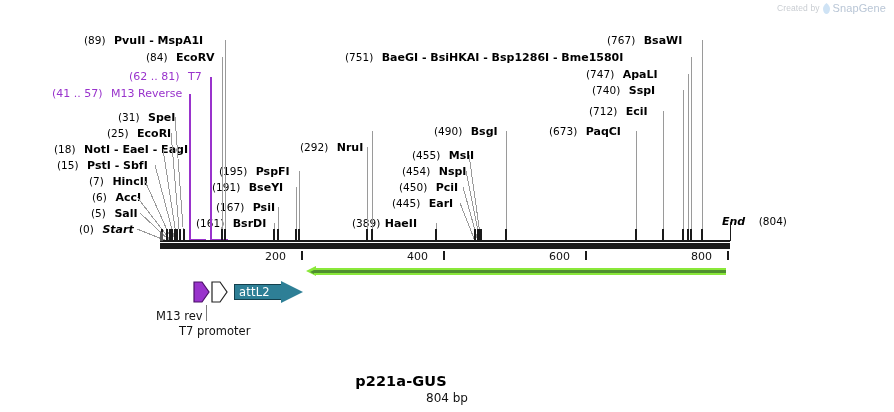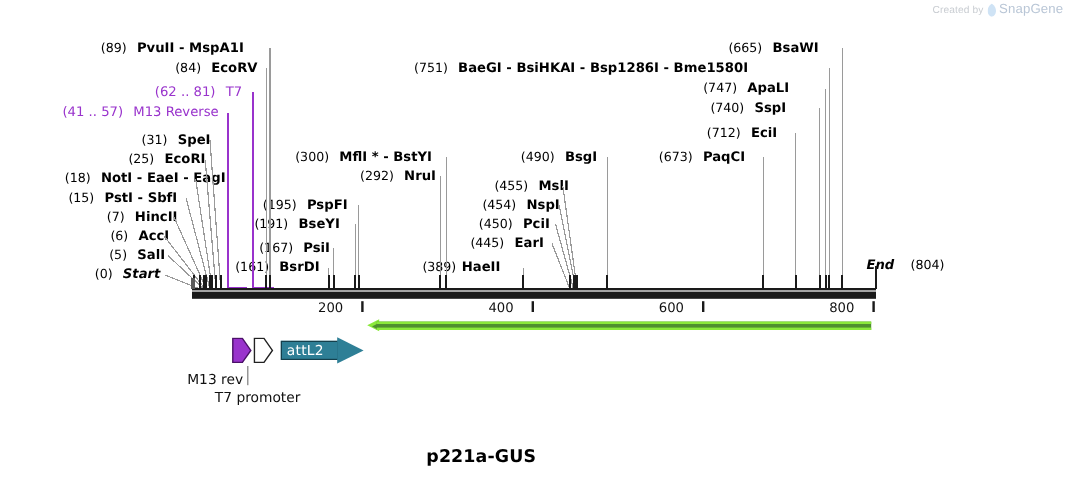--- a/index.html
+++ b/index.html
@@ -380,7 +380,7 @@
   </div>
 
   <div class="lbl" style="left:607px; top:34px;">
-    <span class="pos">(665)</span>
+    <span class="pos">(767)</span>
     <span class="nm" style="margin-left:5px">BsaWI</span>
   </div>
 

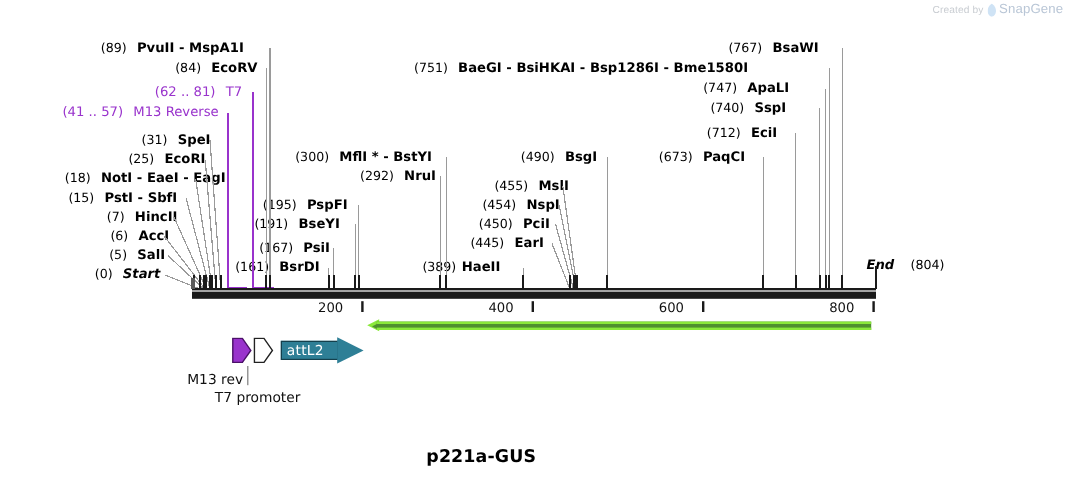--- a/index.html
+++ b/index.html
@@ -337,10 +337,6 @@
     <span class="nm" style="margin-left:5px">BsrDI</span>
   </div>
 
-  <div class="lbl" style="left:246px; top:125px;">
-    <span class="pos">(300)</span>
-    <span class="nm" style="margin-left:5px">MflI *  -  BstYI</span>
-  </div>
 
   <div class="lbl" style="left:300px; top:141px;">
     <span class="pos">(292)</span>

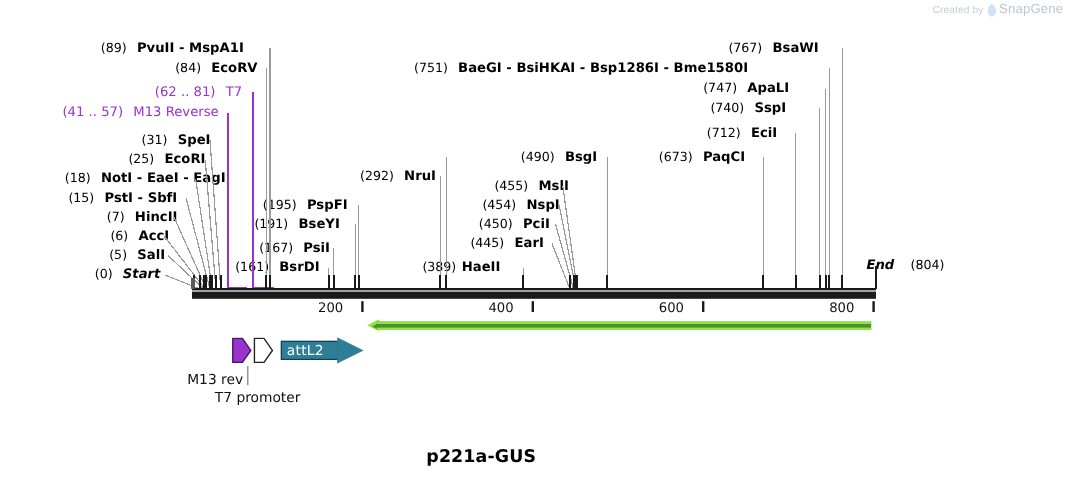--- a/index.html
+++ b/index.html
@@ -556,6 +556,7 @@
   <div class="ftlabel" style="left:179px; top:324px;">T7 promoter</div>
 
   <div class="title" style="top:373px;">p221a-GUS</div>
+  <div class="subtitle" style="top:391px;">804 bp</div>
 
 </div>
 

